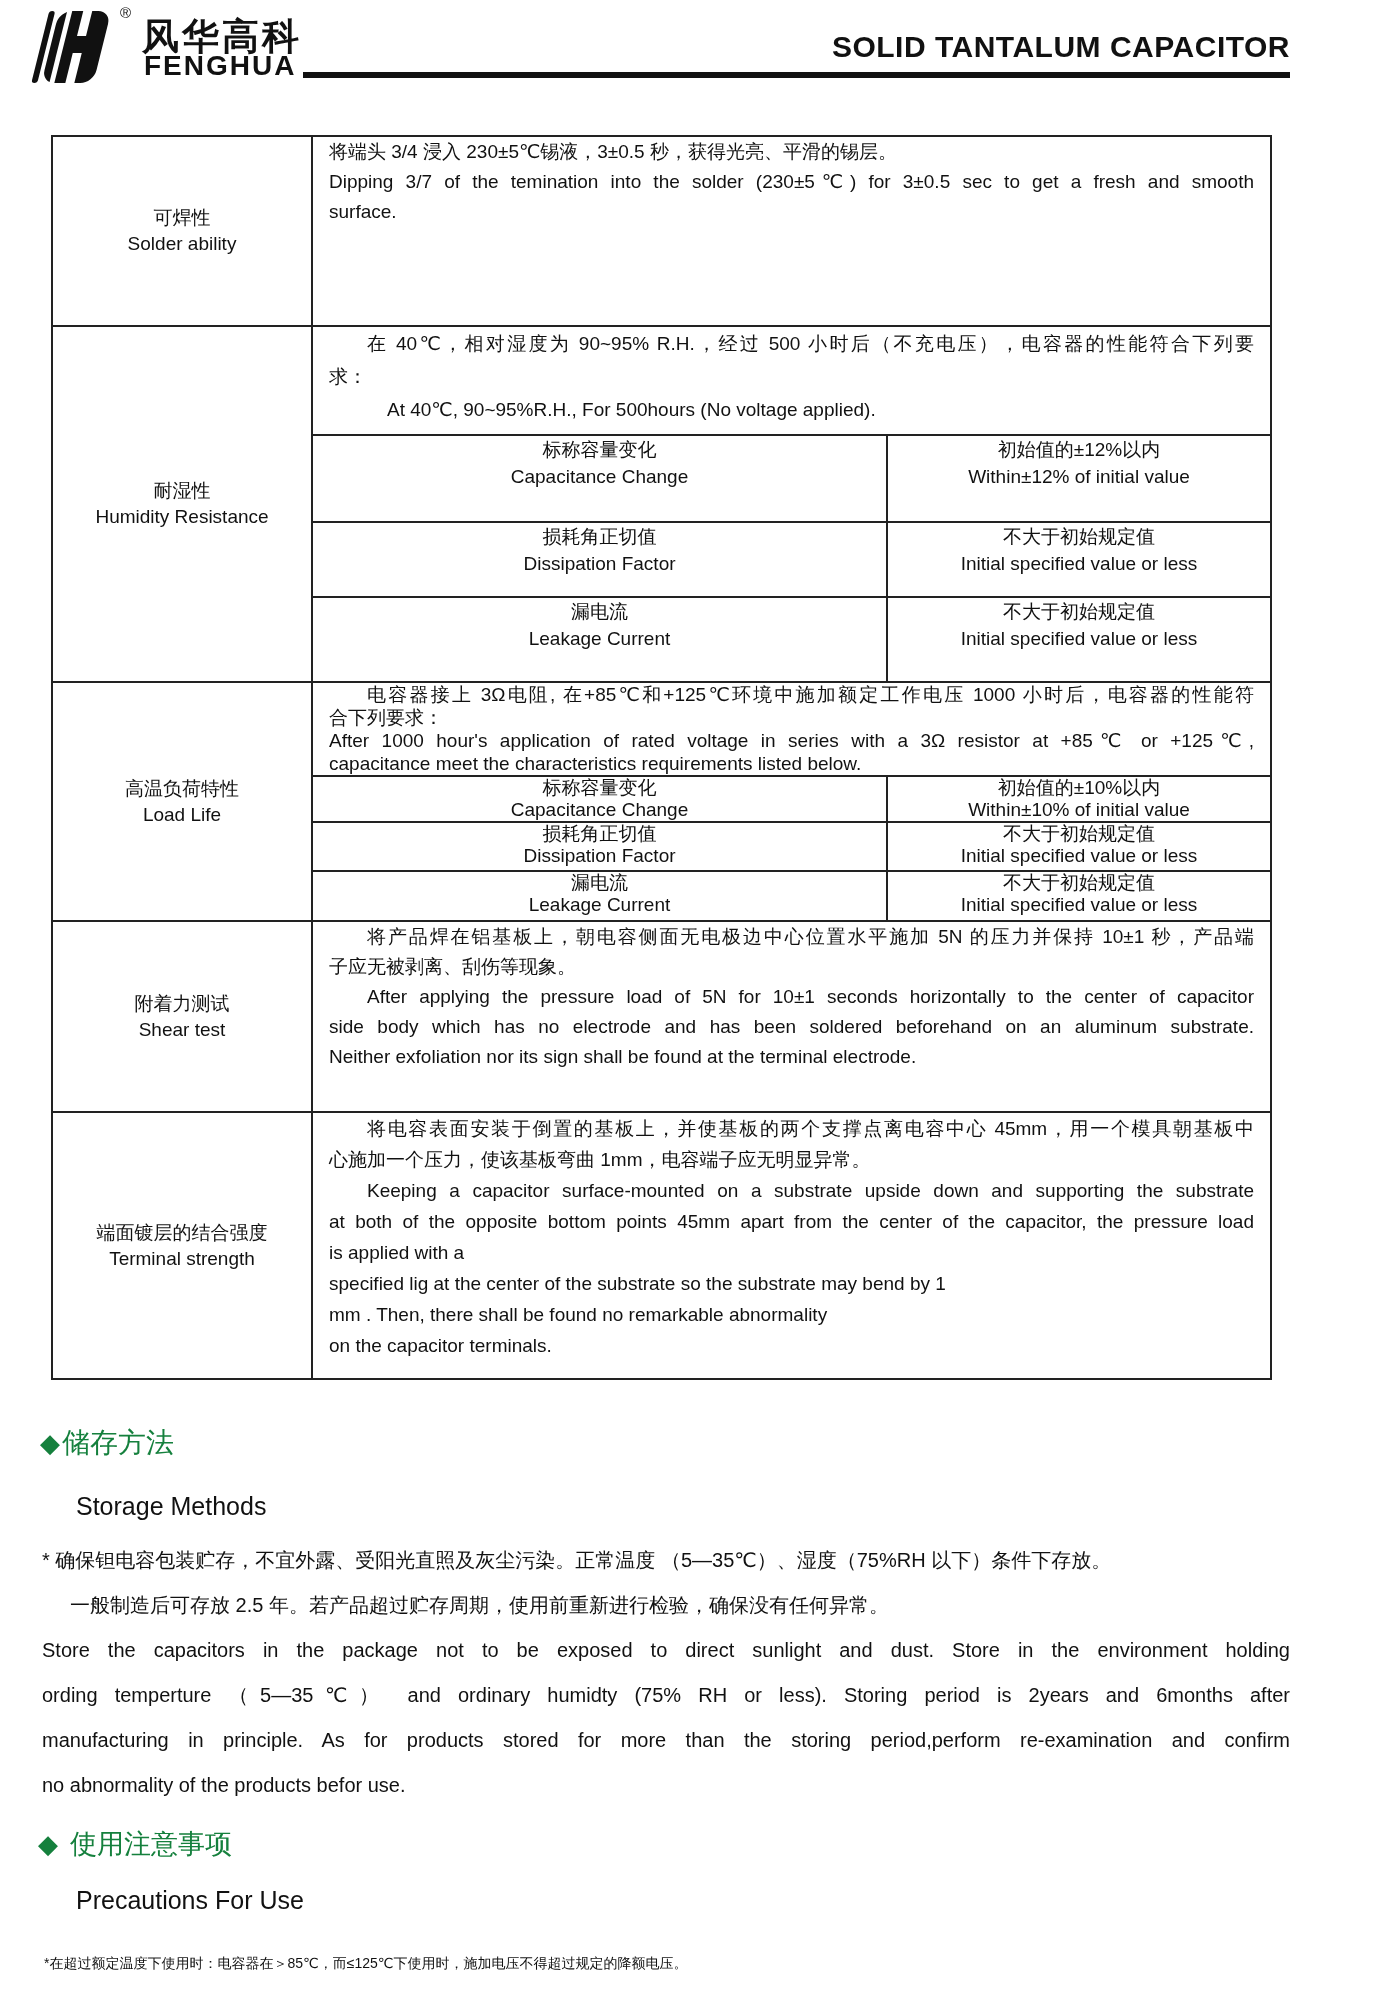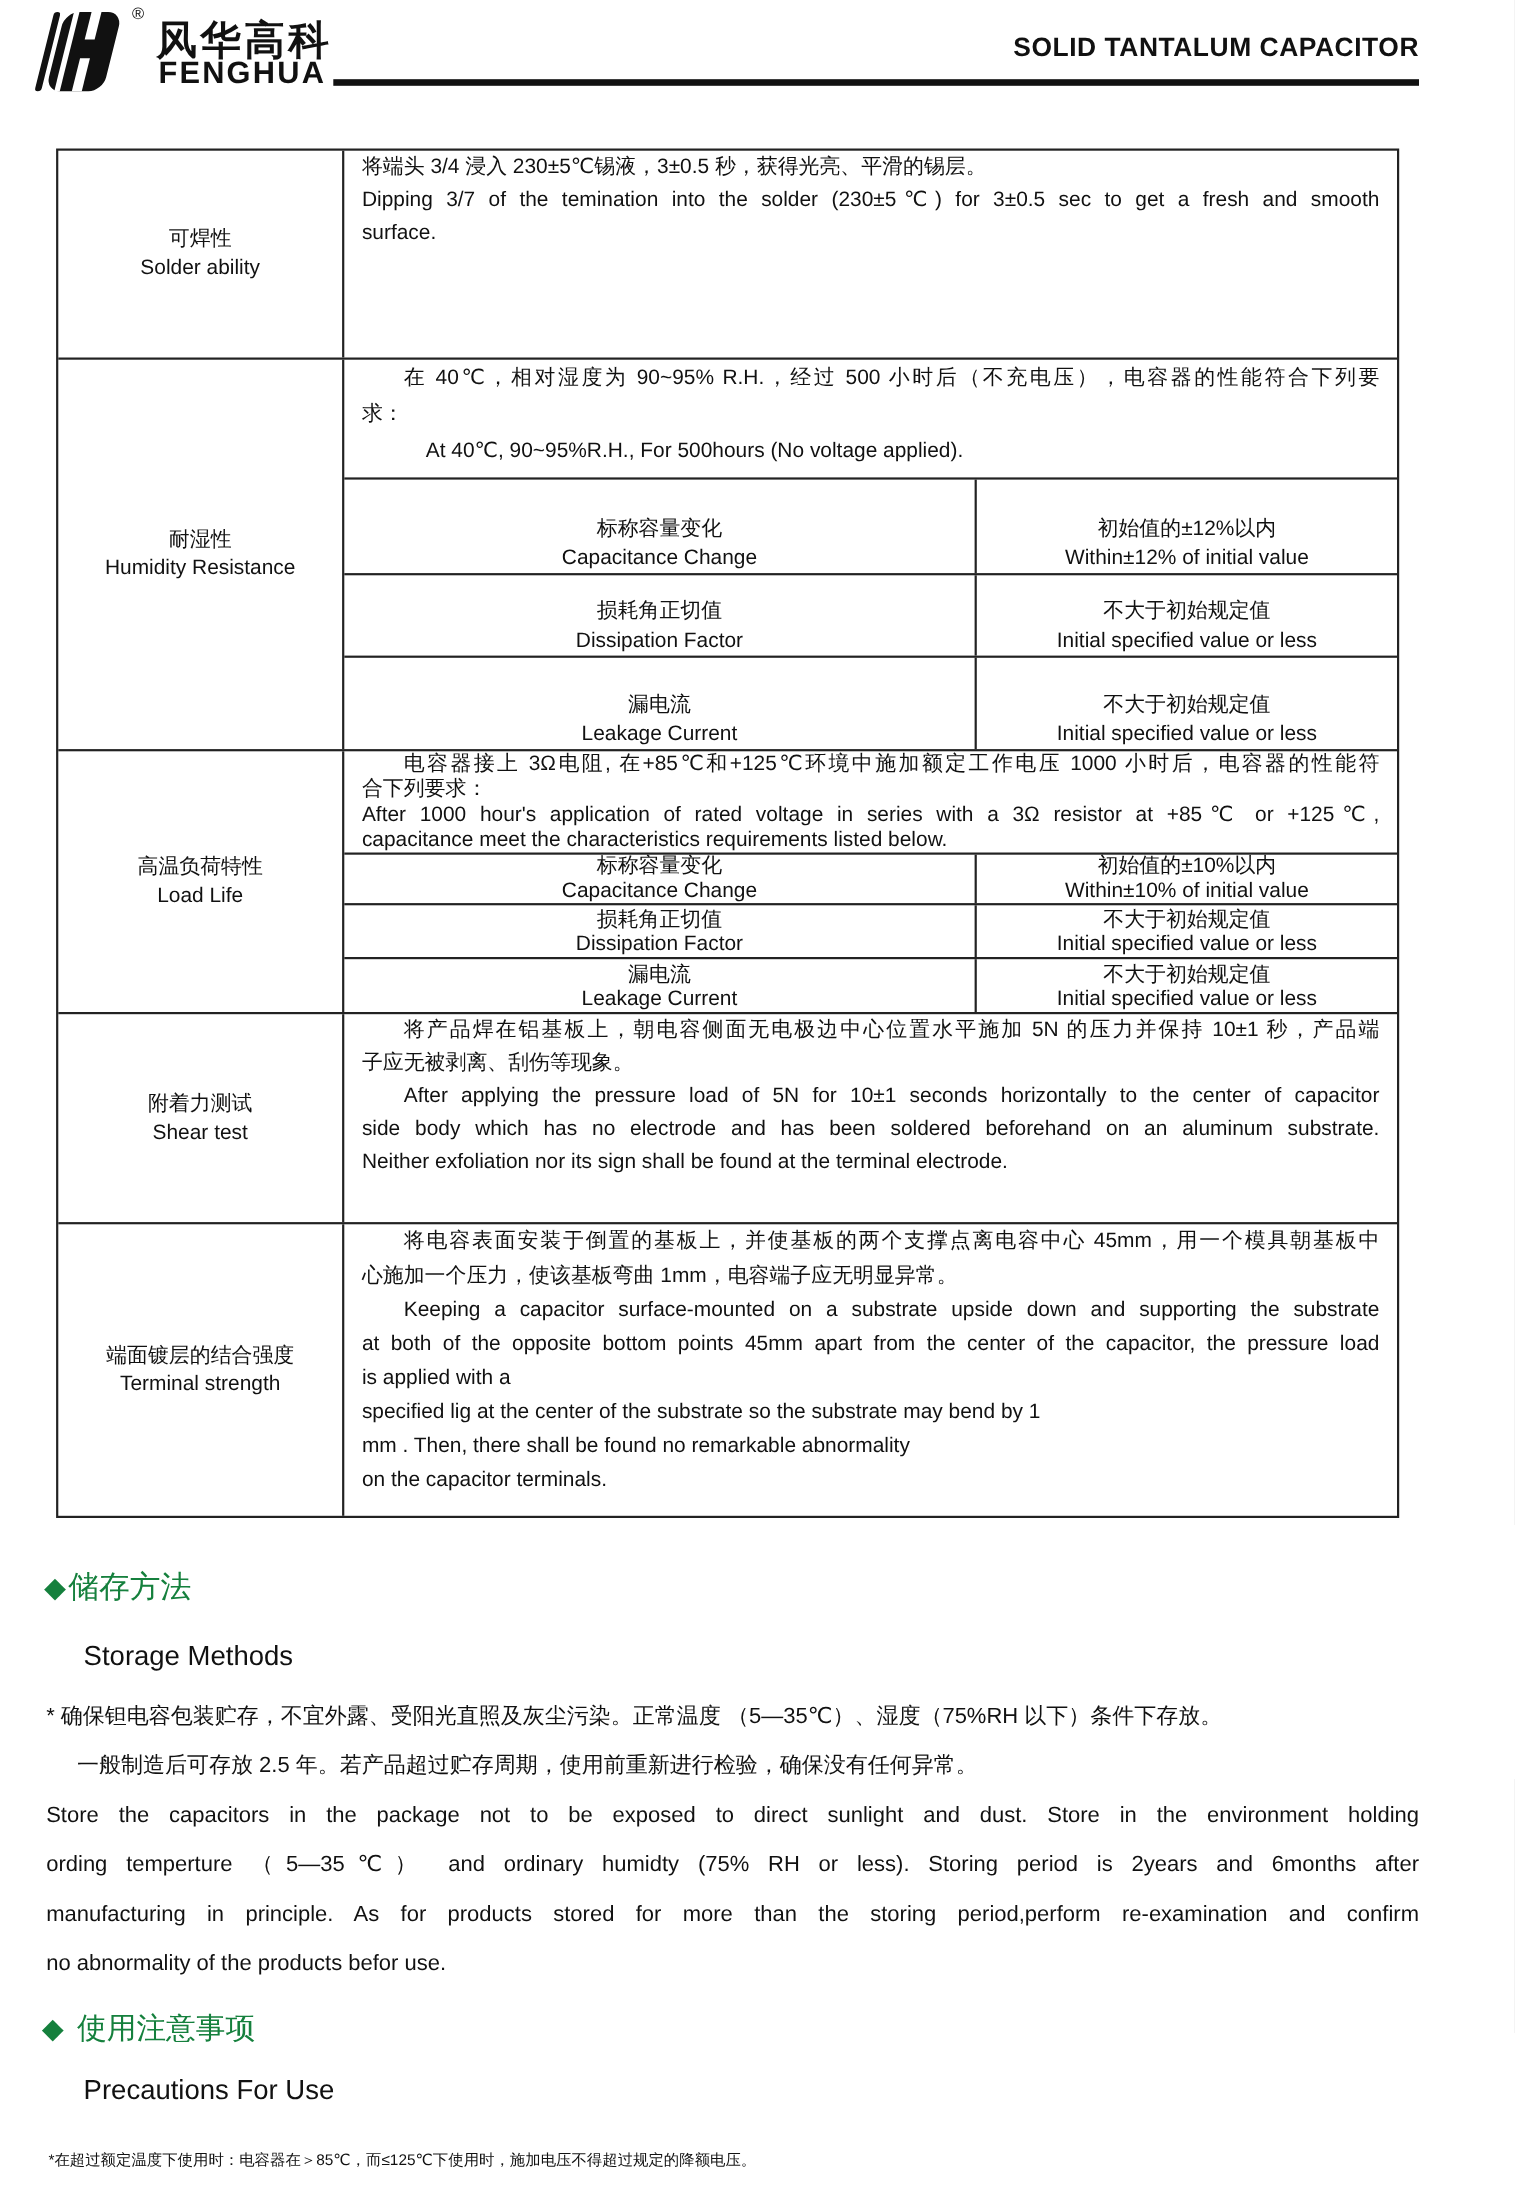--- a/index.html
+++ b/index.html
@@ -11,7 +11,7 @@
   .reg-mark{position:absolute;left:120px;top:4px;font-size:15px;color:#111;}
   .brand-cn{position:absolute;left:142px;top:12px;font-size:37px;font-weight:700;letter-spacing:3px;}
   .brand-en{position:absolute;left:144px;top:50px;font-size:28px;font-weight:700;letter-spacing:2px;}
-  .page-title{position:absolute;right:87px;top:30px;font-size:24px;font-weight:700;letter-spacing:.5px;}
+  .page-title{position:absolute;right:87px;top:30px;font-size:30px;font-weight:700;letter-spacing:.5px;}
   .header-rule{position:absolute;left:303px;top:72px;width:987px;height:6px;background:#111;}
 
   

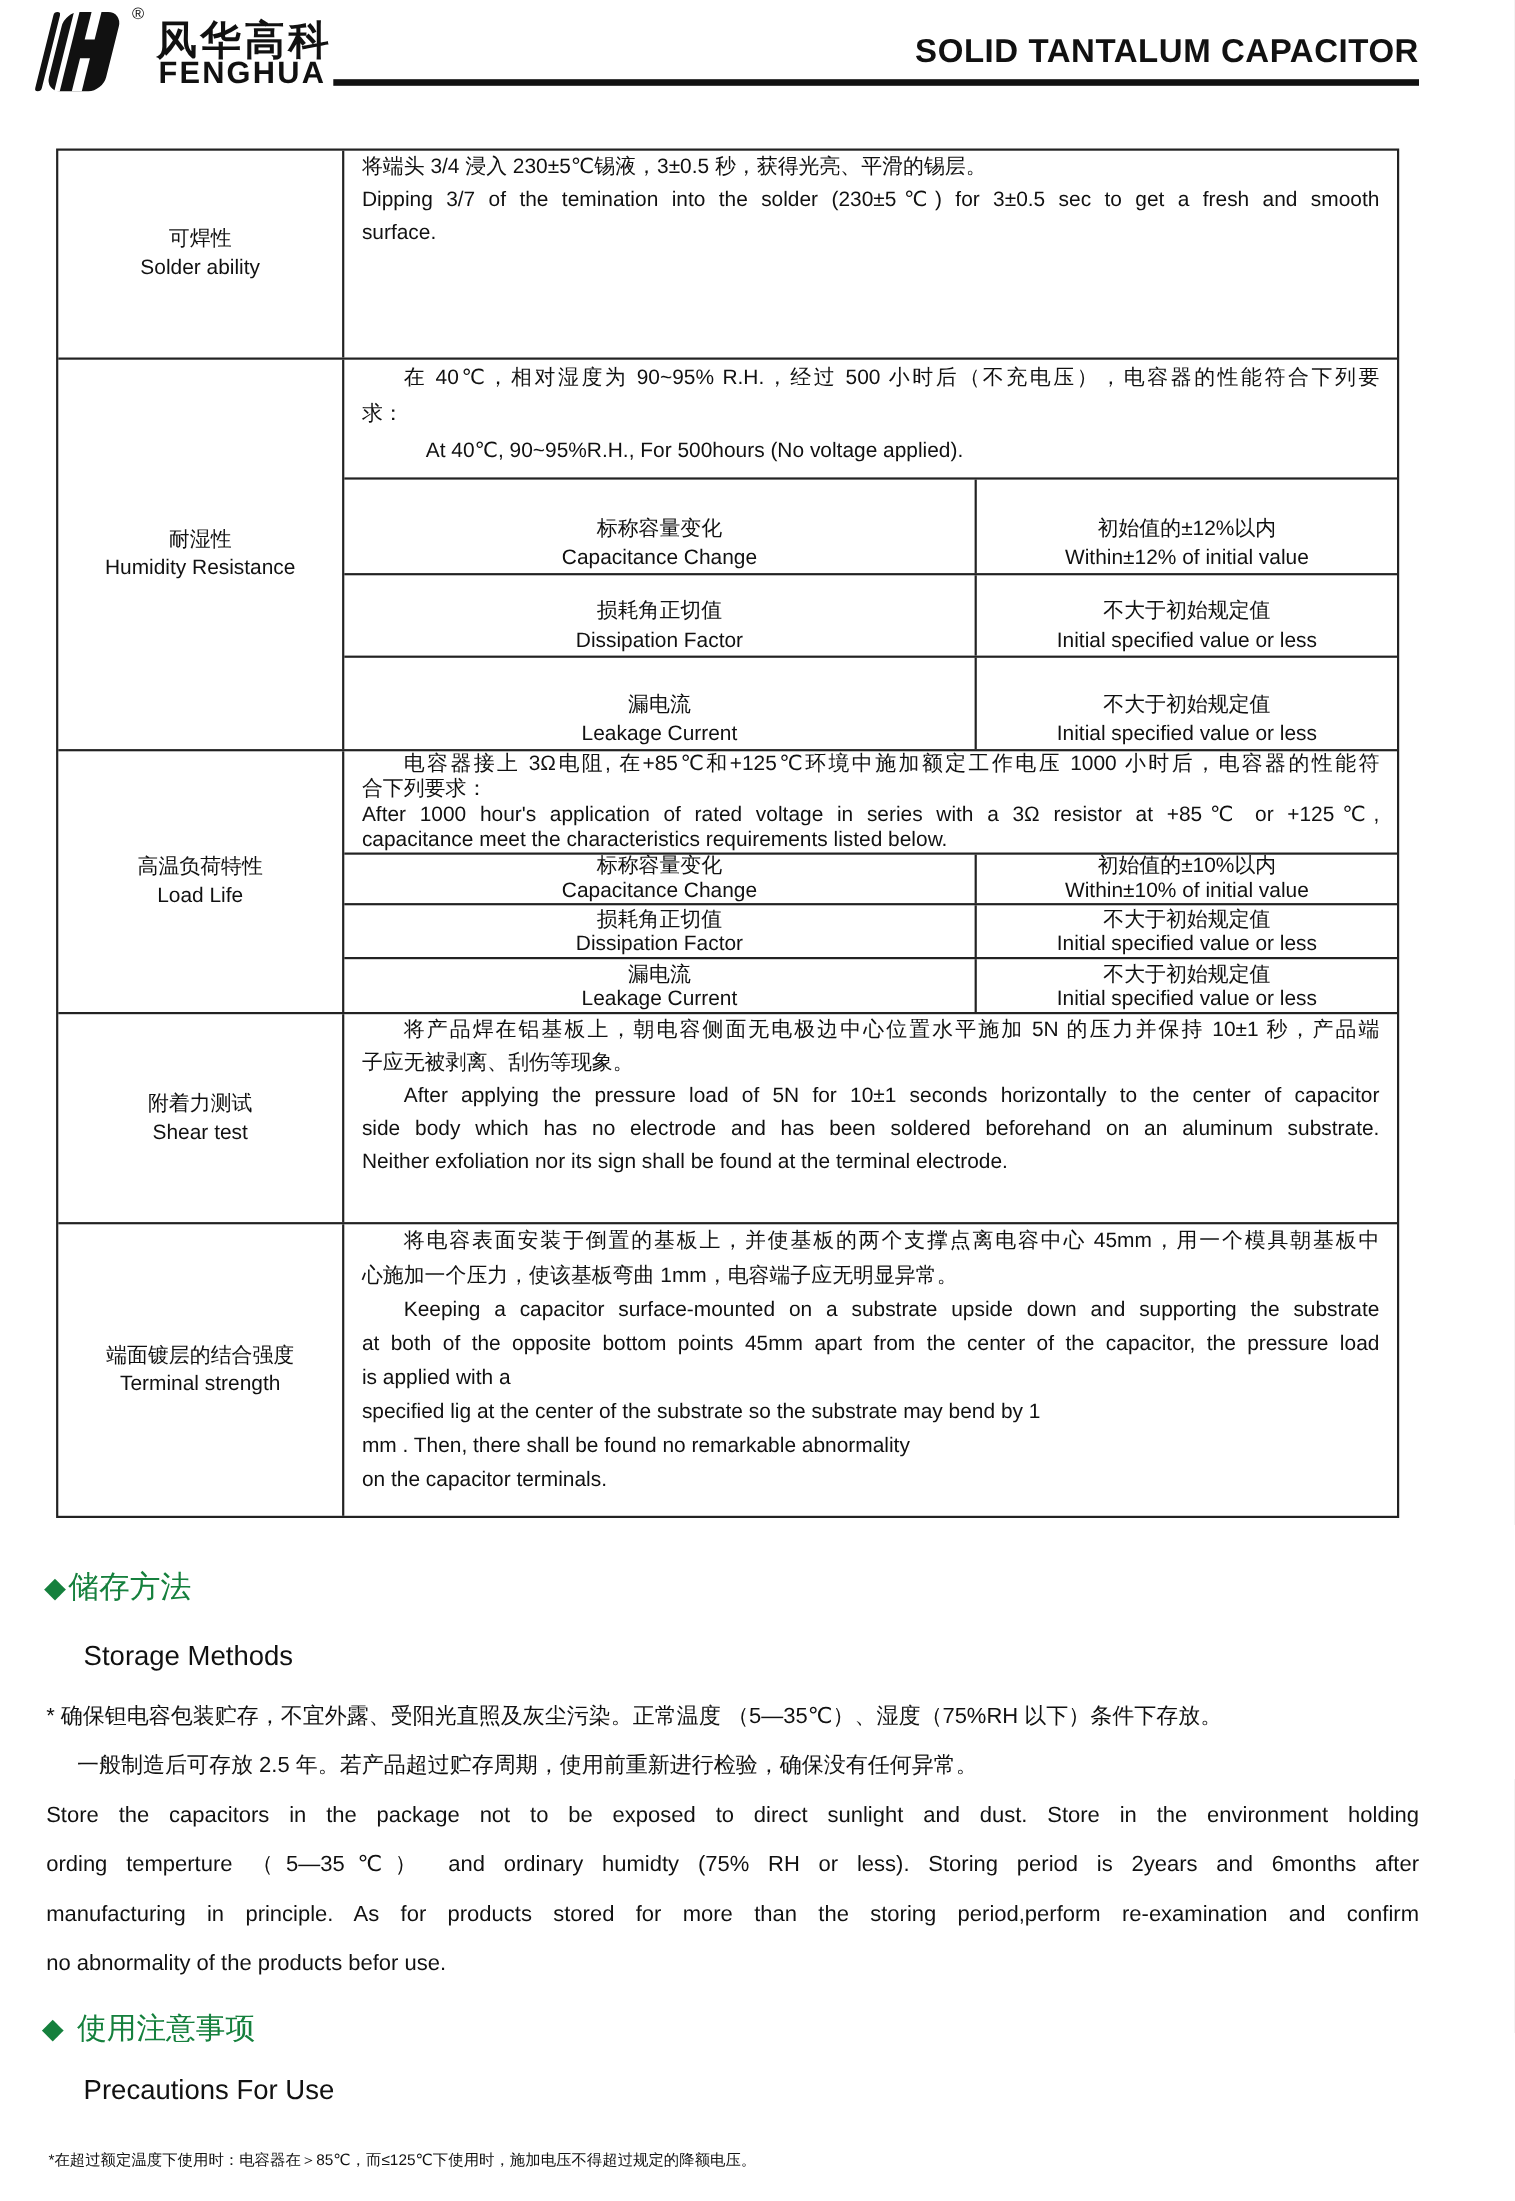--- a/index.html
+++ b/index.html
@@ -37,7 +37,7 @@
   .jl{text-align:justify;text-align-last:justify;}
 
   .sub-row{display:flex;border-top:2px solid #222;box-sizing:border-box;flex:0 0 auto;}
-  .sub-cell{display:flex;flex-direction:column;justify-content:flex-end;text-align:center;
+  .sub-cell{display:flex;flex-direction:column;justify-content:flex-start;text-align:center;
             box-sizing:border-box;}
   .sub-item{width:575px;border-right:2px solid #222;}
   .sub-spec{flex:1;}

